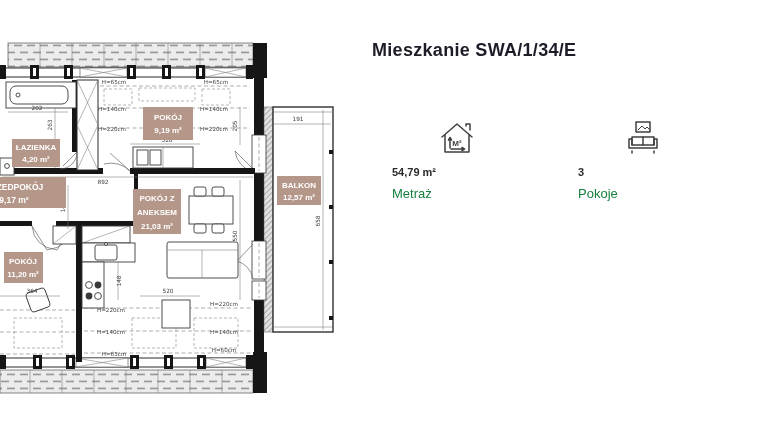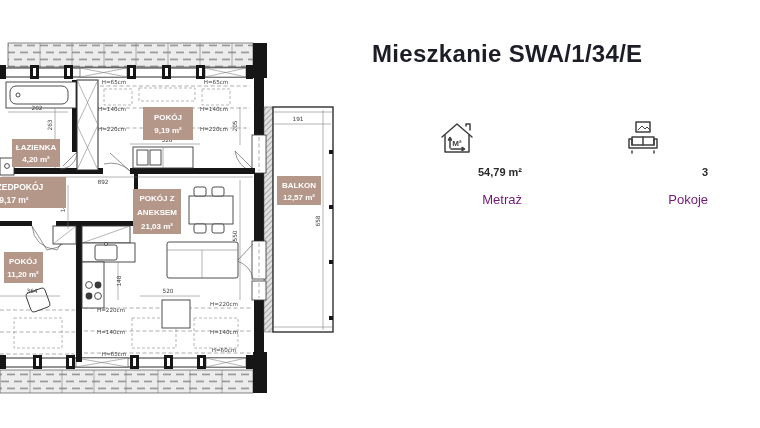--- a/index.html
+++ b/index.html
@@ -20,7 +20,7 @@
   .drect{stroke:#999;stroke-width:.7;fill:none;stroke-dasharray:3 2;}
   .door{stroke:#666;stroke-width:.7;fill:none;}
   
-  .title{position:absolute;left:372px;top:40px;font-size:24px;font-weight:bold;
+  .title{position:absolute;left:372px;top:40px;font-size:18px;font-weight:bold;
          color:#1d1d27;letter-spacing:.3px;}
   .stat{position:absolute;width:130px;text-align:right;}
   .stat .ic{height:40px;display:flex;align-items:flex-end;justify-content:center;}

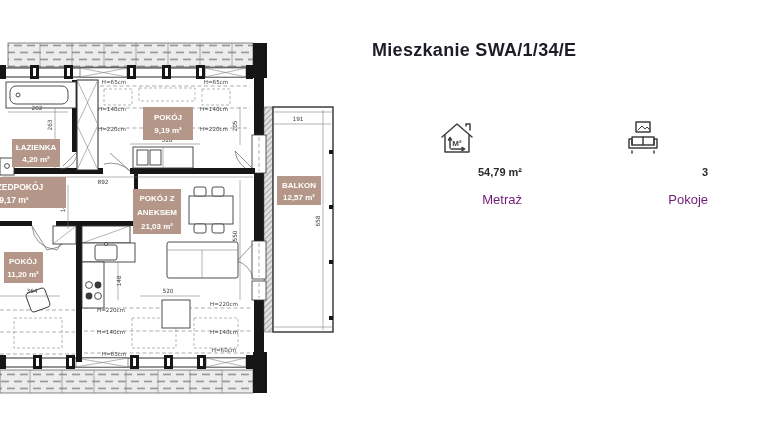--- a/index.html
+++ b/index.html
@@ -22,7 +22,7 @@
   
   .title{position:absolute;left:372px;top:40px;font-size:18px;font-weight:bold;
          color:#1d1d27;letter-spacing:.3px;}
-  .stat{position:absolute;width:130px;text-align:right;}
+  .stat{position:absolute;width:130px;text-align:left;}
   .stat .ic{height:40px;display:flex;align-items:flex-end;justify-content:center;}
   .stat .val{margin-top:8px;font-size:11px;font-weight:bold;color:#2b2b2b;}
   .stat .cap{margin-top:14px;font-size:13px;color:#701a75;}

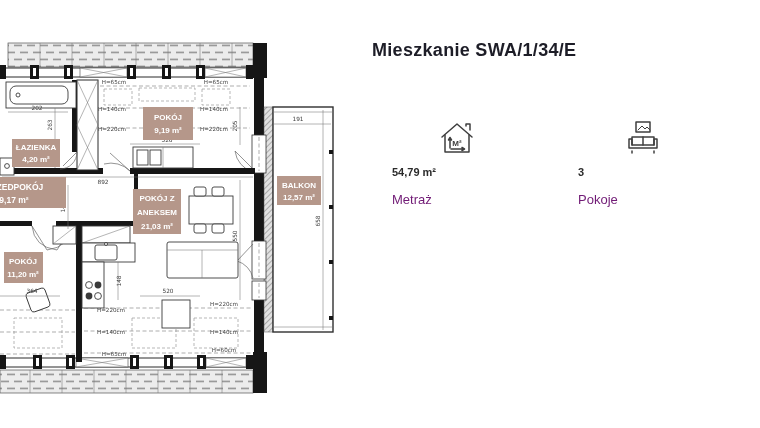--- a/index.html
+++ b/index.html
@@ -25,7 +25,7 @@
   .stat{position:absolute;width:130px;text-align:left;}
   .stat .ic{height:40px;display:flex;align-items:flex-end;justify-content:center;}
   .stat .val{margin-top:8px;font-size:11px;font-weight:bold;color:#2b2b2b;}
-  .stat .cap{margin-top:14px;font-size:13px;color:#701a75;}
+  .stat .cap{margin-top:8px;font-size:13px;color:#15803d;}
   .icon-svg{stroke:#3f3f3f;stroke-width:1.5;fill:none;stroke-linecap:round;stroke-linejoin:round;}
 </style>
 </head>

